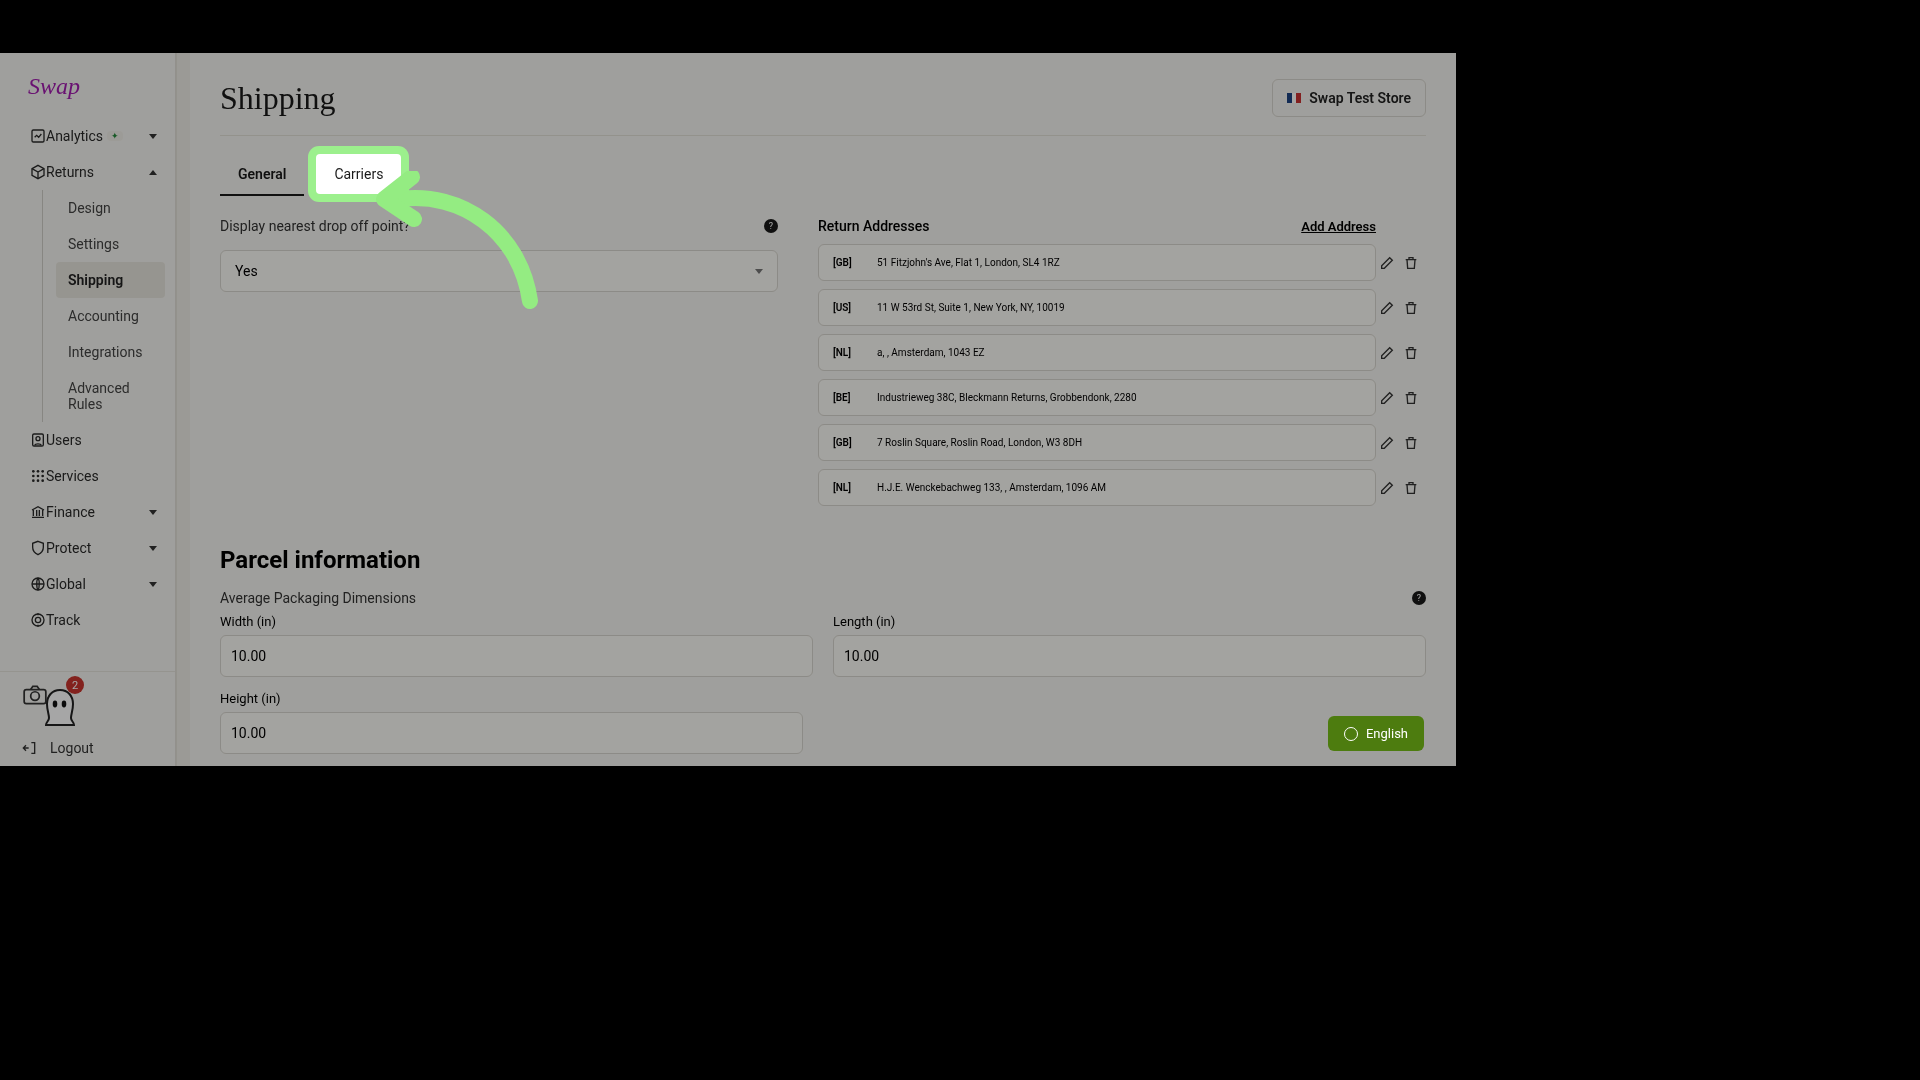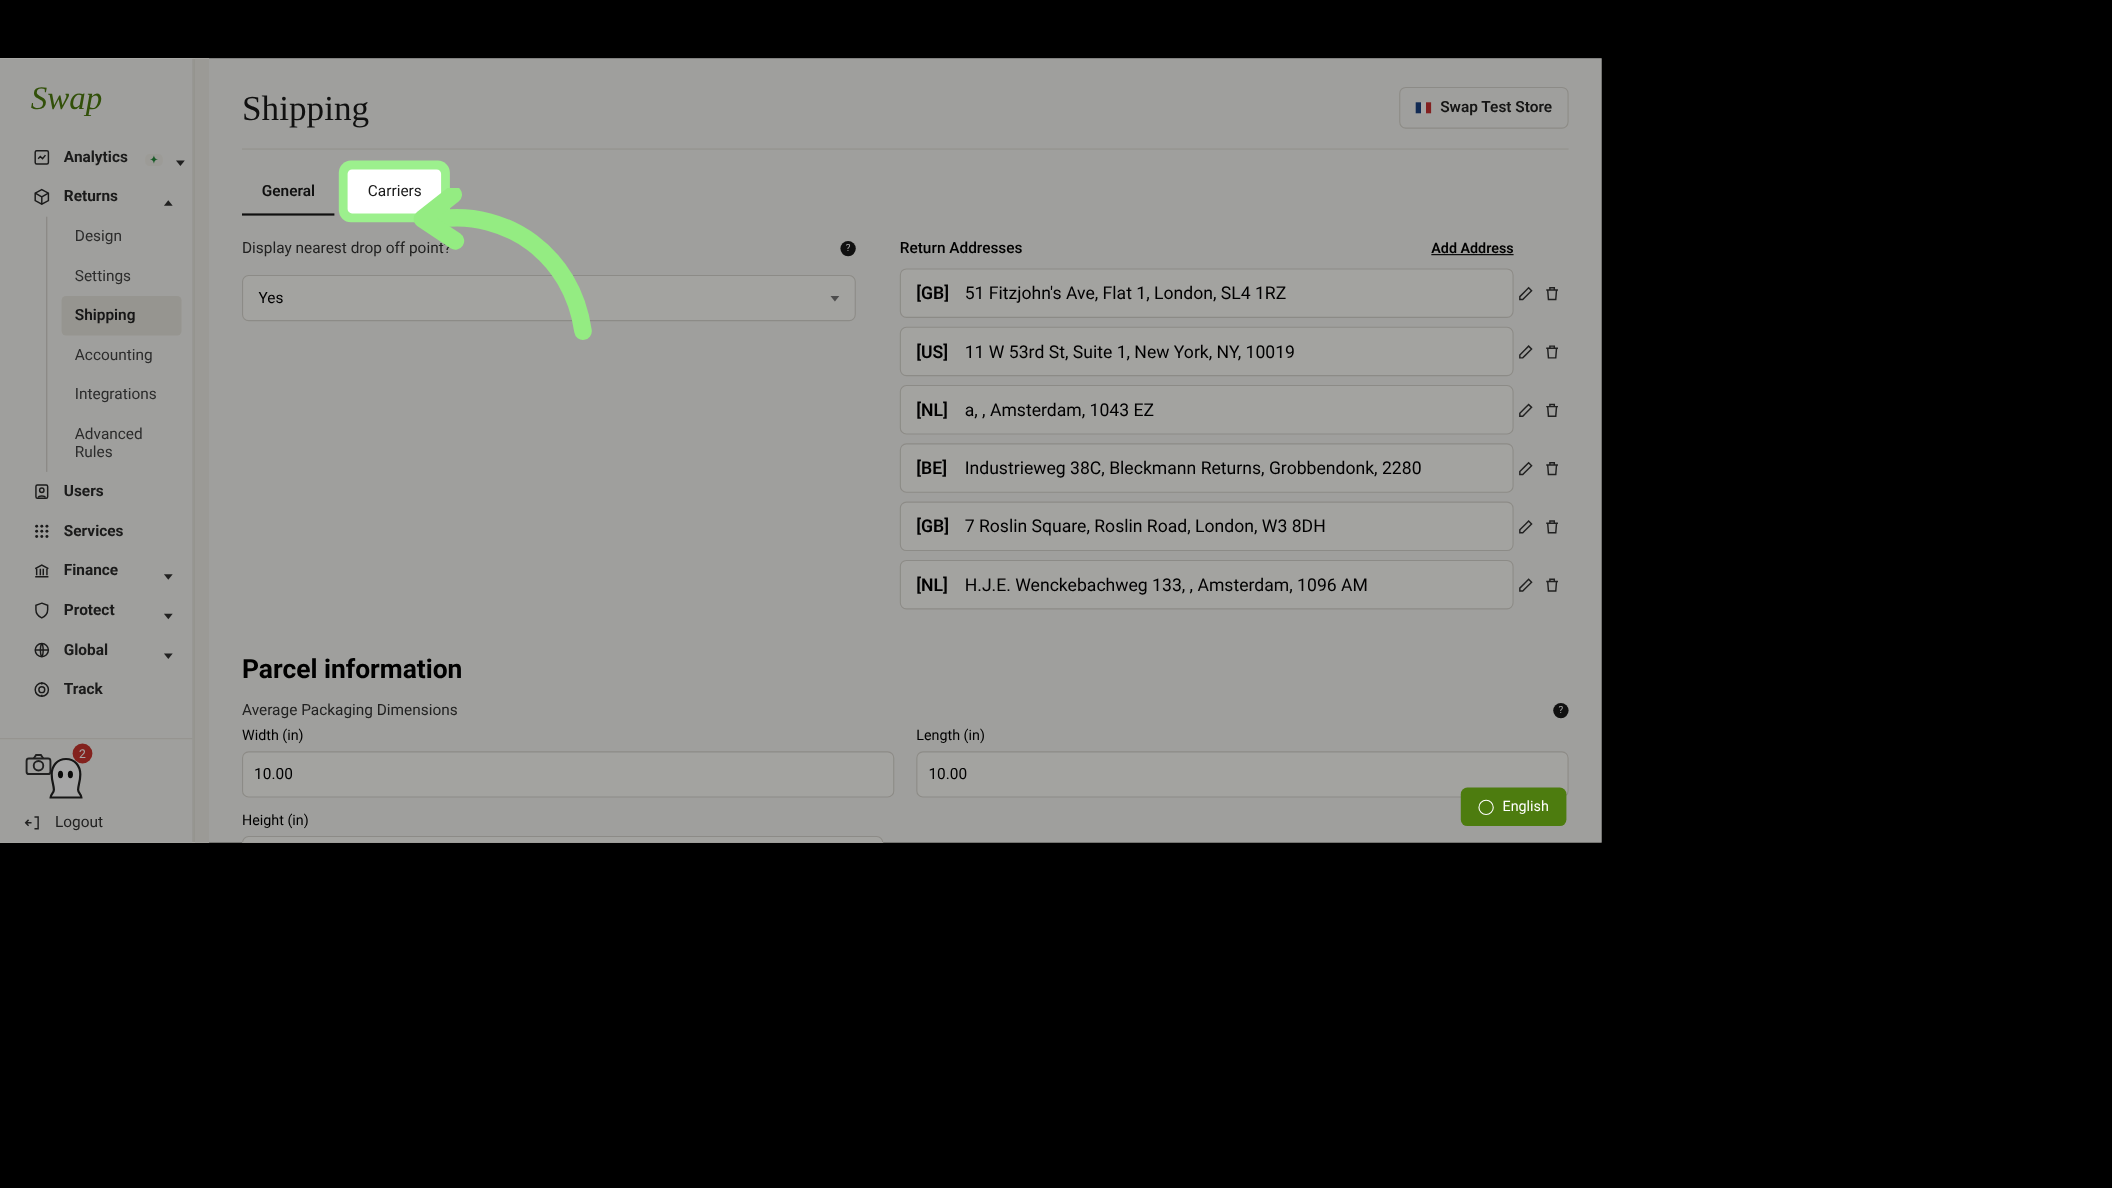--- a/index.html
+++ b/index.html
@@ -15,7 +15,7 @@
 
 .sidebar { width: 176px; height: 100%; background: #f5f5f1; border-right: 1px solid #e0ded8; padding-top: 20px; display: flex; flex-direction: column; }
 .sidebar-scroll { flex: 1; overflow-y: auto; }
-.logo { font-family: Georgia, serif; font-size: 30px; font-style: italic; font-weight: 500; padding: 0 28px 18px 28px; color: #4d7c0f; }
+.logo { font-family: Georgia, serif; font-size: 24px; font-style: italic; font-weight: 500; padding: 0 28px 18px 28px; color: #a21caf; }
 .nav-item { display: flex; align-items: flex-end; padding: 10px 18px 10px 30px; font-size: 14px; color: #2a2a2a; cursor: pointer; gap: 12px; position: relative; font-weight: bold; }
 .nav-item.expandable::after { content: ""; width: 0; height: 0; border-left: 4px solid transparent; border-right: 4px solid transparent; border-top: 5px solid #333; margin-left: auto; }
 .nav-item.open::after { border-top: none; border-bottom: 5px solid #333; }

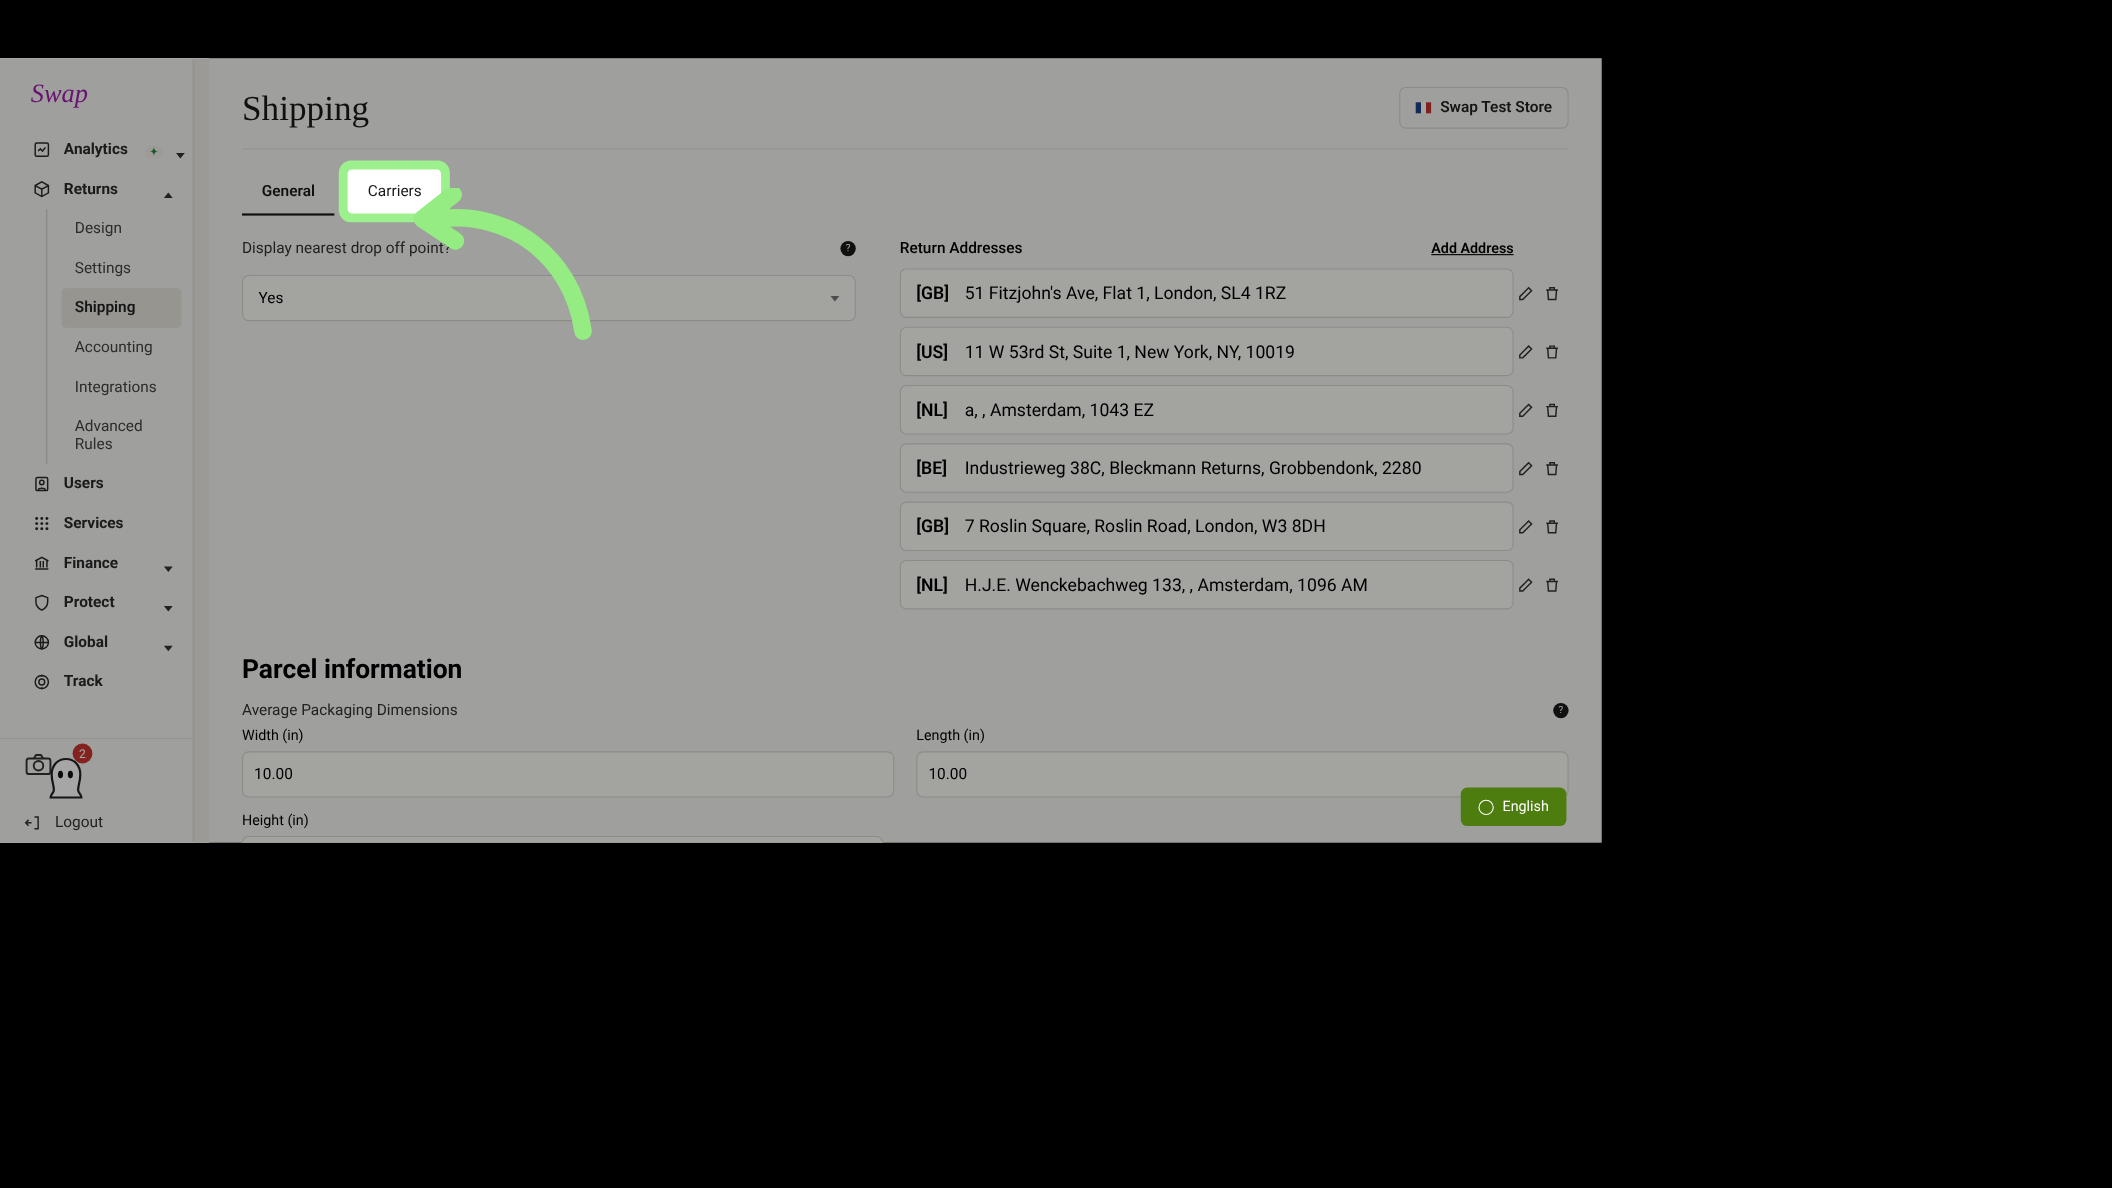--- a/index.html
+++ b/index.html
@@ -16,7 +16,7 @@
 .sidebar { width: 176px; height: 100%; background: #f5f5f1; border-right: 1px solid #e0ded8; padding-top: 20px; display: flex; flex-direction: column; }
 .sidebar-scroll { flex: 1; overflow-y: auto; }
 .logo { font-family: Georgia, serif; font-size: 24px; font-style: italic; font-weight: 500; padding: 0 28px 18px 28px; color: #a21caf; }
-.nav-item { display: flex; align-items: flex-end; padding: 10px 18px 10px 30px; font-size: 14px; color: #2a2a2a; cursor: pointer; gap: 12px; position: relative; font-weight: bold; }
+.nav-item { display: flex; align-items: center; padding: 10px 18px 10px 30px; font-size: 14px; color: #2a2a2a; cursor: pointer; position: relative; }
 .nav-item.expandable::after { content: ""; width: 0; height: 0; border-left: 4px solid transparent; border-right: 4px solid transparent; border-top: 5px solid #333; margin-left: auto; }
 .nav-item.open::after { border-top: none; border-bottom: 5px solid #333; }
 .nav-icon { width: 16px; height: 16px; flex: none; }

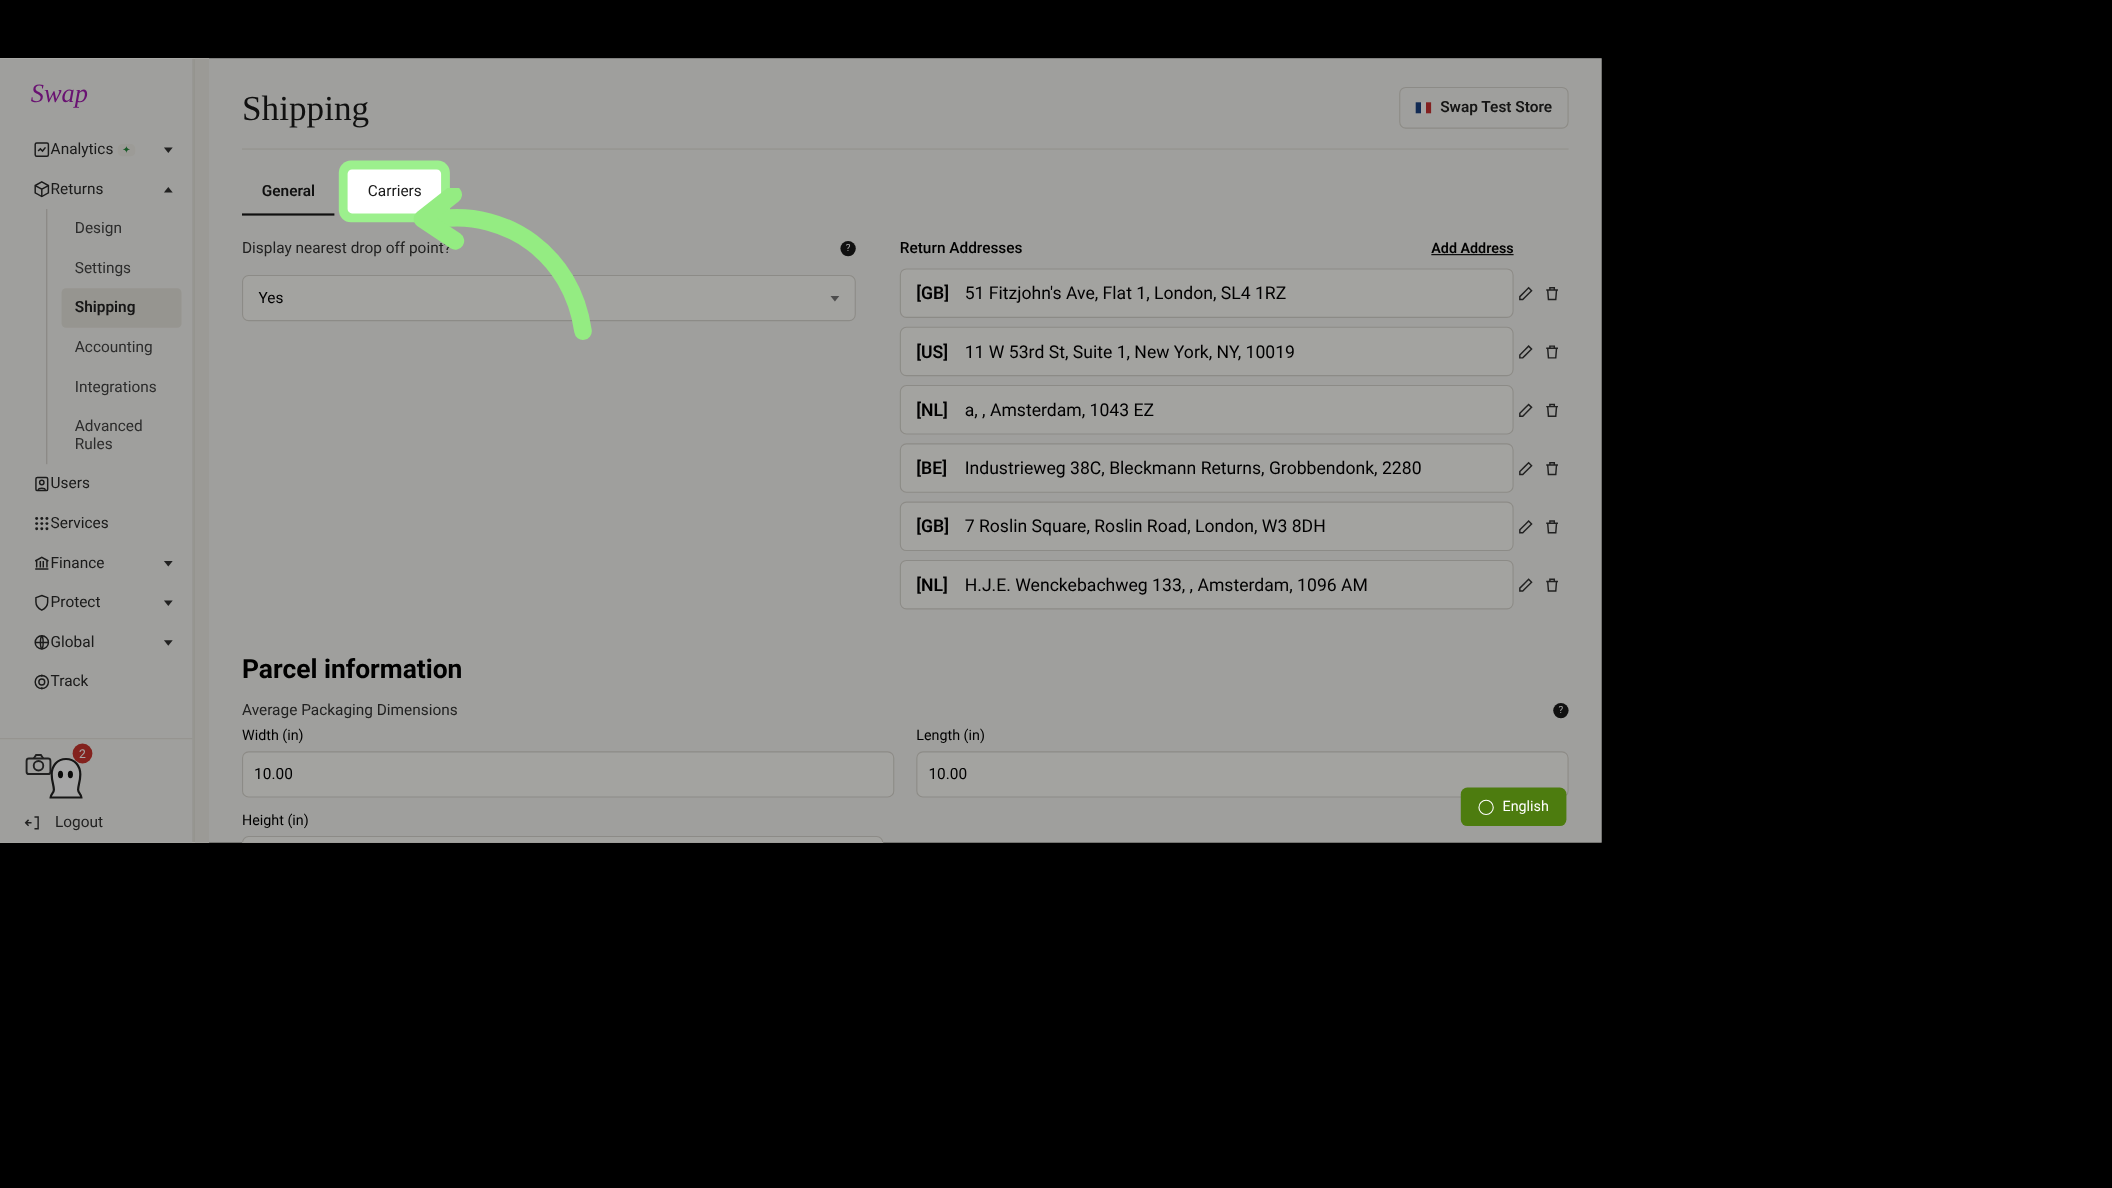--- a/index.html
+++ b/index.html
@@ -54,7 +54,7 @@
 .addr-head { display:flex; justify-content:space-between; align-items:center; margin-bottom:10px;}
 .addr-head h3{font-size:14px; font-weight:500;}
 .add-link { font-size:13px; font-weight:600; text-decoration: underline; cursor:pointer;}
-.addr-row { border:1px solid #d8d6cf; border-radius:6px; padding: 12px 14px; font-size:16px; display:flex; align-items:center; gap:12px; margin-bottom:8px; background:#fbfaf6; position:relative;}
+.addr-row { border:1px solid #d8d6cf; border-radius:6px; padding: 12px 14px; font-size:10px; display:flex; align-items:center; gap:12px; margin-bottom:8px; background:#fbfaf6; position:relative;}
 .addr-cc{font-weight:600; width:32px;}
 .addr-text{flex:1; white-space:nowrap; overflow:hidden; text-overflow:ellipsis;}
 .addr-actions{position:absolute; right:-44px; top:50%; transform:translateY(-50%); display:flex; gap:8px;}

